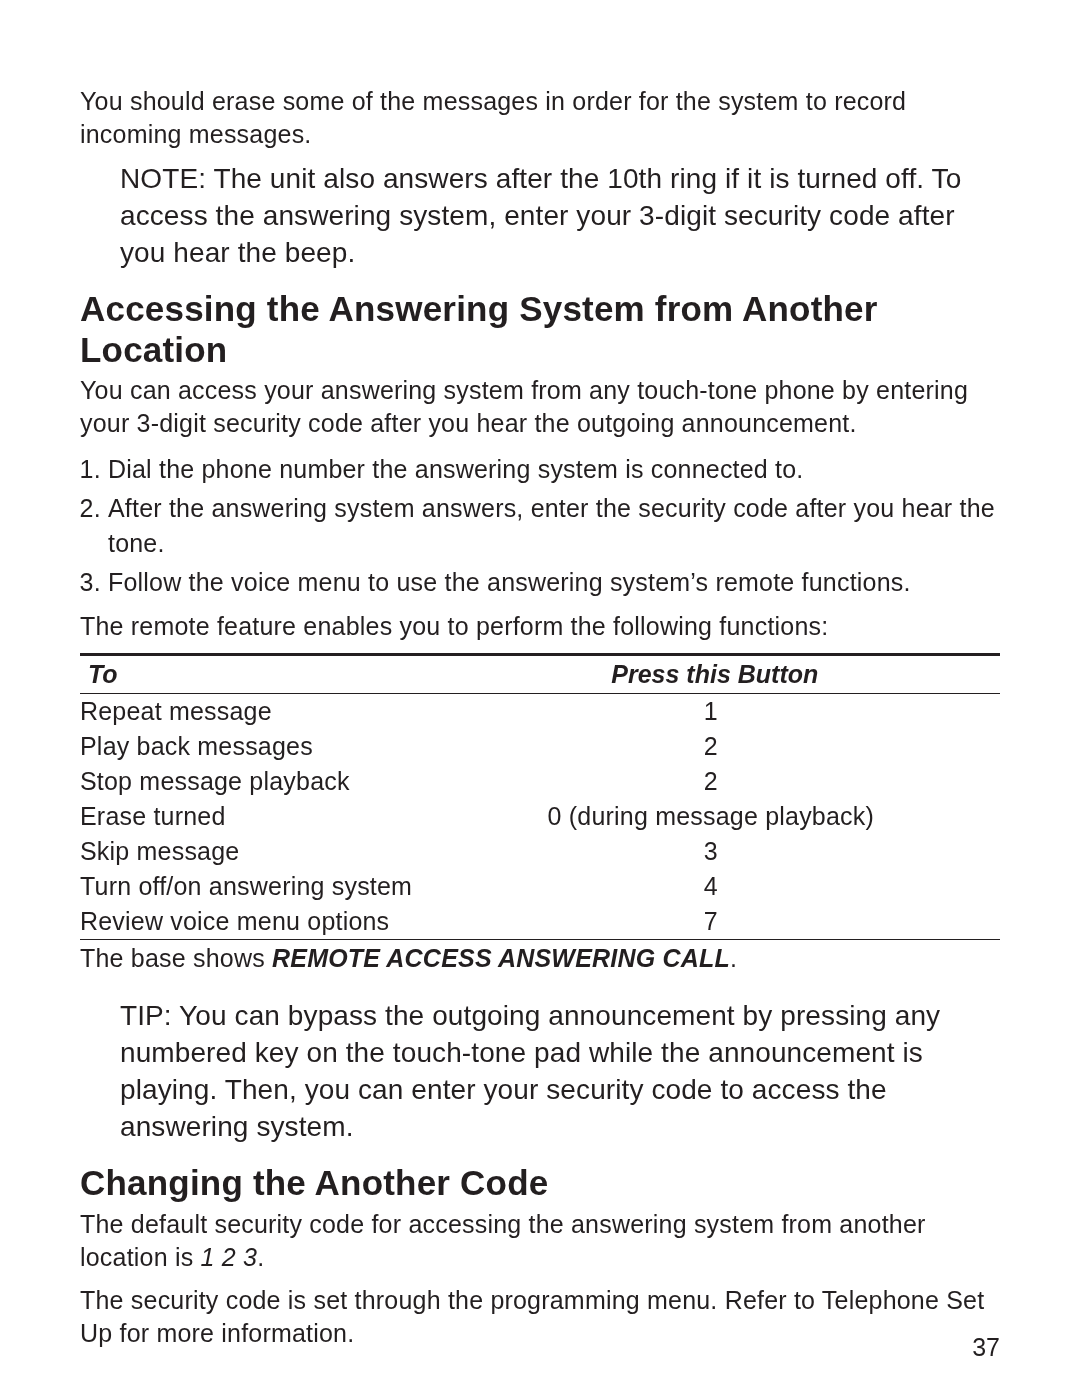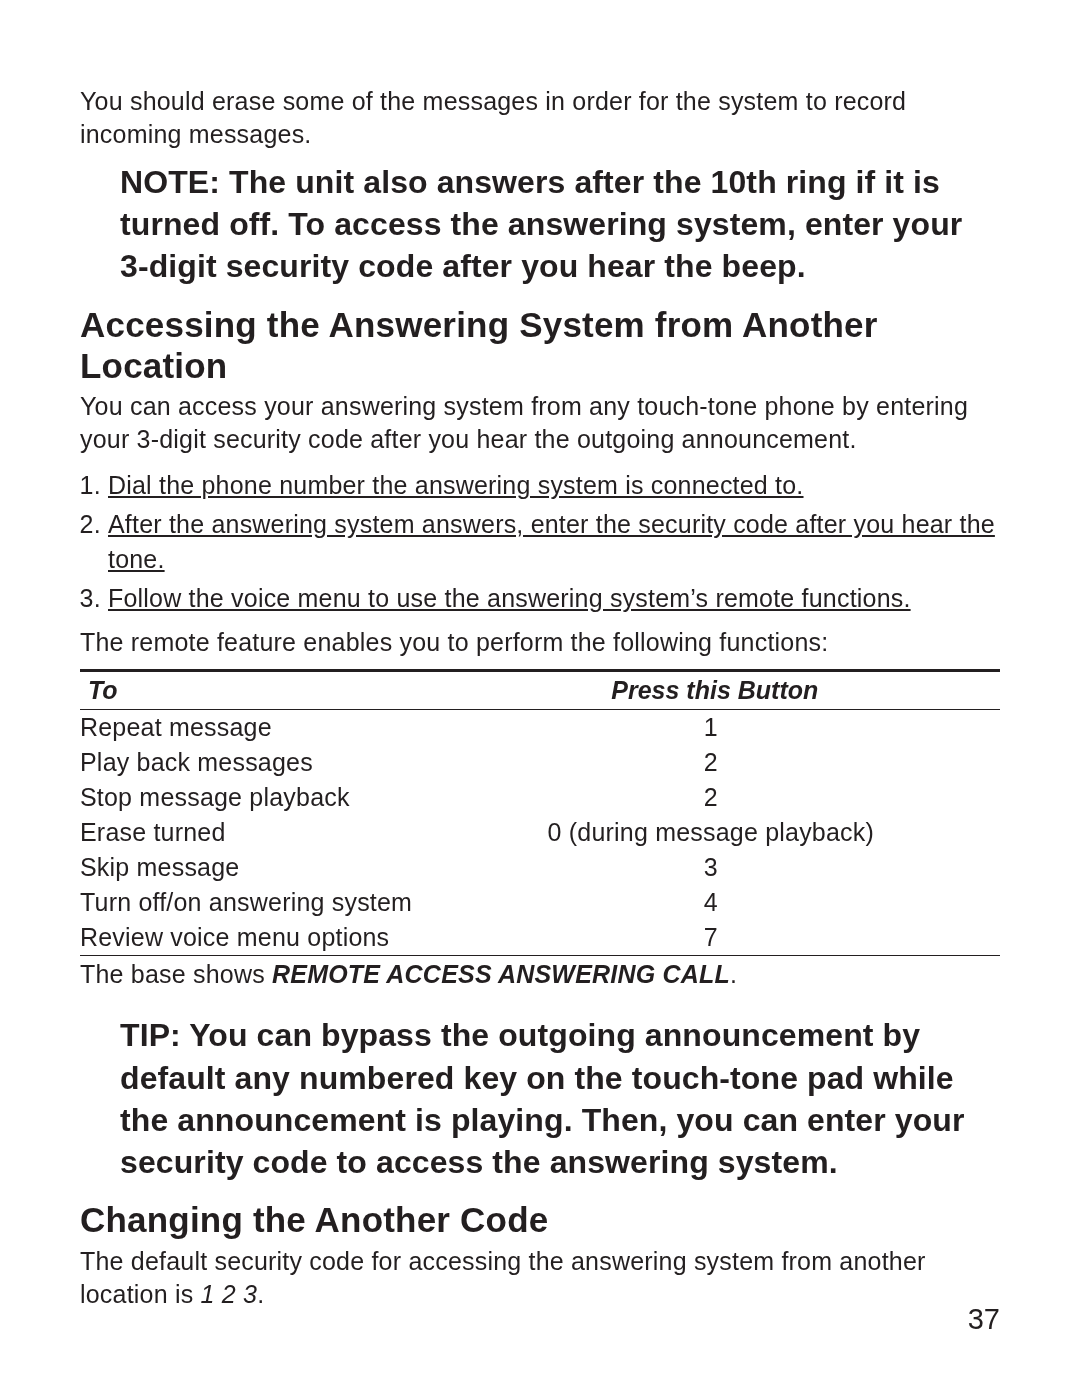--- a/index.html
+++ b/index.html
@@ -29,8 +29,8 @@
     margin-right: 20px;
   }
   .note {
-    font-weight: 700;
-    font-size: 32px;
+    font-weight: 400;
+    font-size: 28px;
     line-height: 1.32;
     margin-bottom: 16px;
     margin-top: 6px;

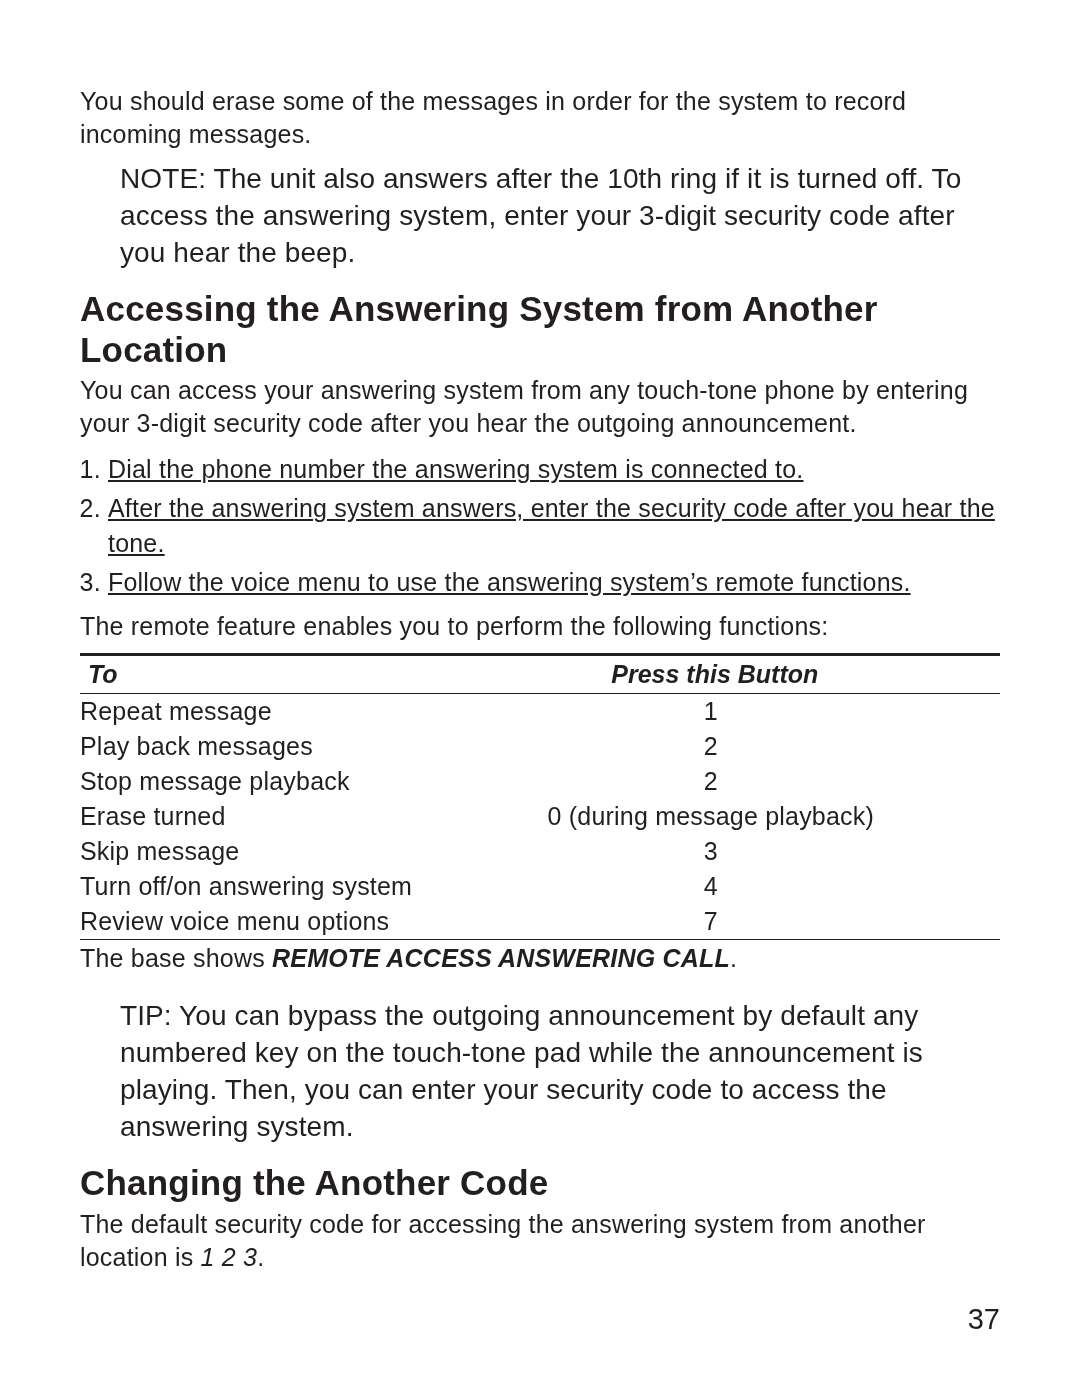--- a/index.html
+++ b/index.html
@@ -46,7 +46,6 @@
   ol {
     margin: 12px 0 10px 0;
     padding-left: 28px;
-    text-decoration: underline;
   }
   ol li {
     font-size: 25px;

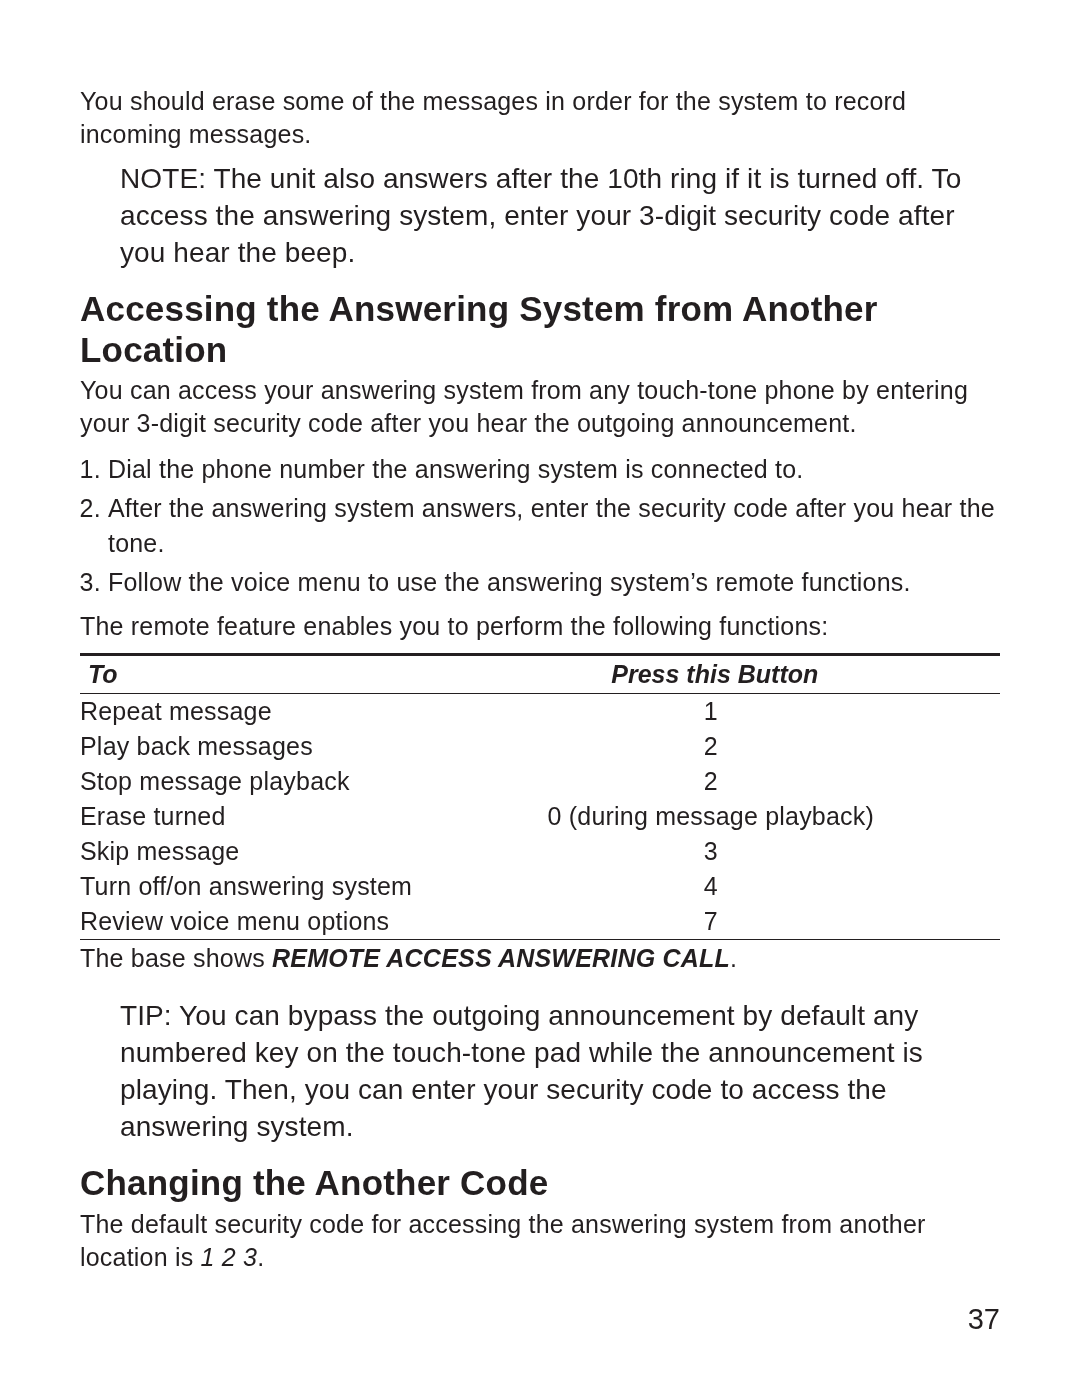--- a/index.html
+++ b/index.html
@@ -170,7 +170,7 @@
     <span>The base shows </span><span class="emph">REMOTE ACCESS ANSWERING CALL</span><span>.</span>
   </p>
 
-  <p class="note indent">TIP: You can bypass the outgoing announcement by default any numbered key on the touch-tone pad while the announcement is playing. Then, you can enter your security code to access the answering system.</p>
+  <p class="note indent">TIP: You can bypass the outgoing announcement by pressing any numbered key on the touch-tone pad while the announcement is playing. Then, you can enter your security code to access the answering system.</p>
 
   <h2>Changing the Another Code</h2>
 

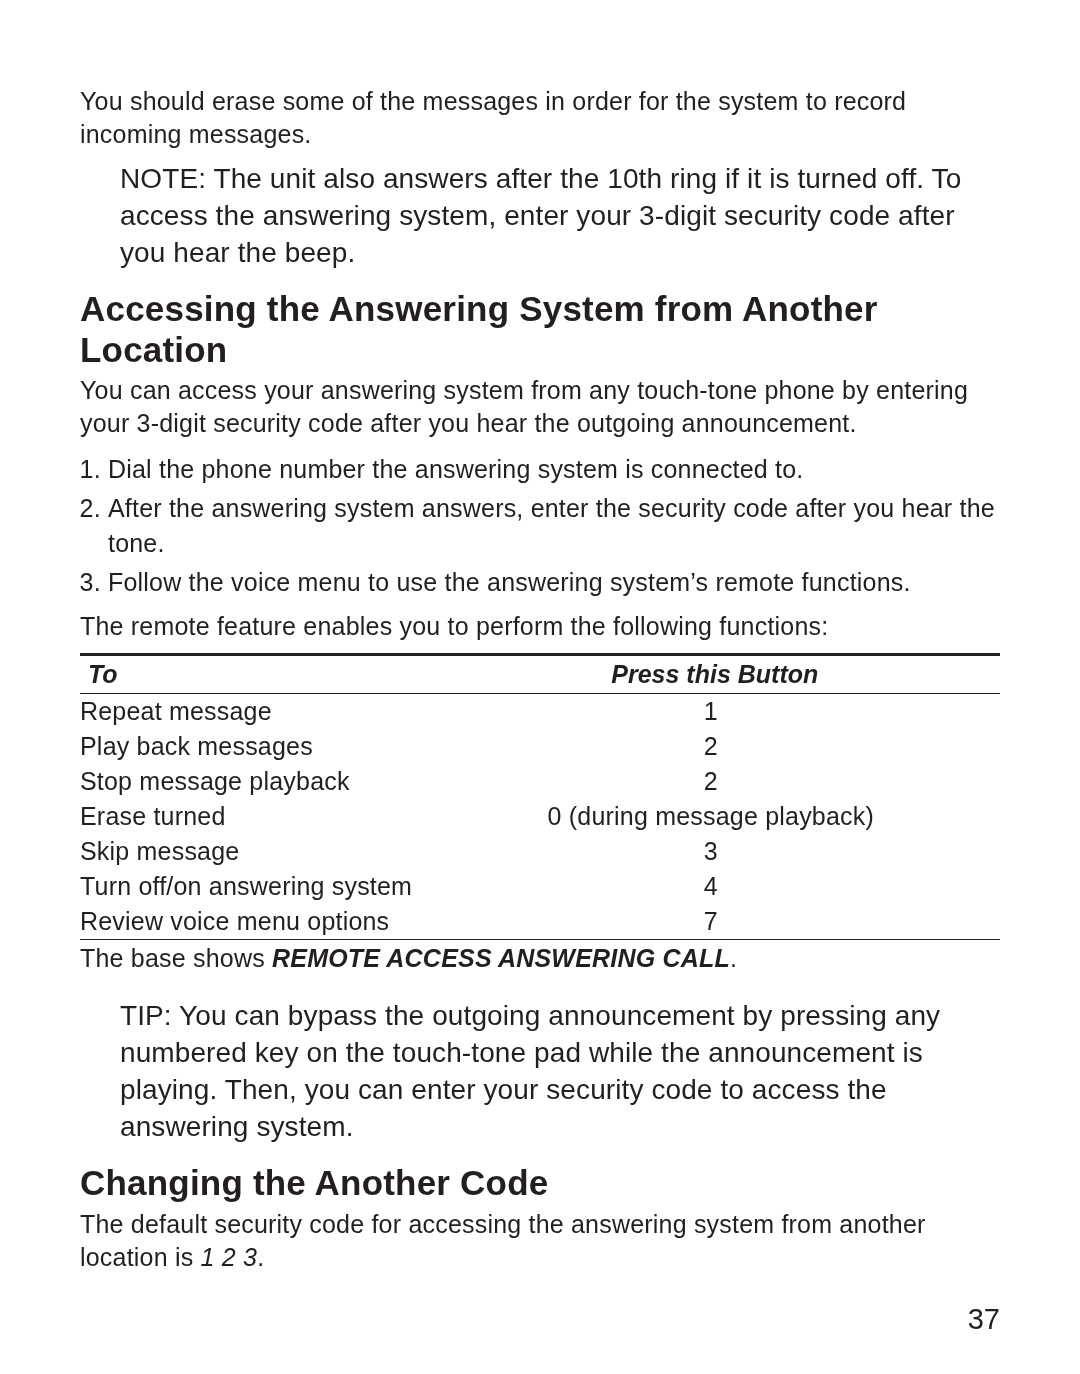--- a/index.html
+++ b/index.html
@@ -178,6 +178,7 @@
     <span>The default security code for accessing the answering system from another location is  </span><span class="default-code">1 2 3</span><span>.</span>
   </p>
 
+  <p class="body-text">The security code is set through the programming menu. Refer to Telephone Set Up for more information.</p>
 
   <div class="page-number">37</div>
 </div>

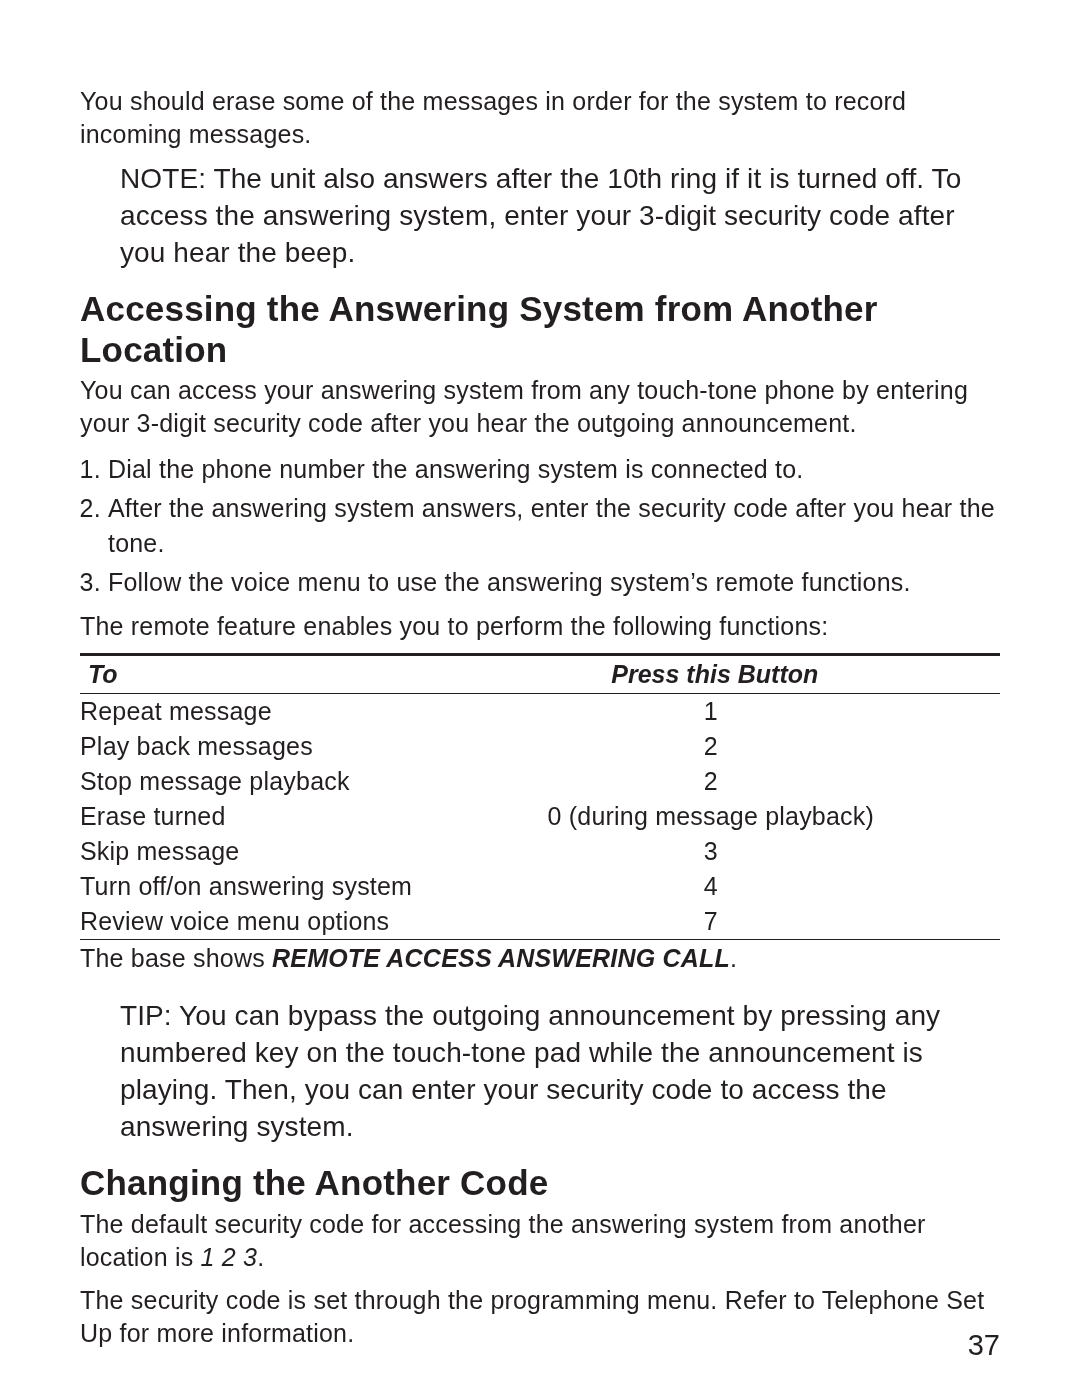--- a/index.html
+++ b/index.html
@@ -102,7 +102,7 @@
     position: absolute;
     bottom: 38px;
     right: 80px;
-    font-size: 29px;
+    font-size: 25px;
     font-weight: 300;
   }
 </style>

